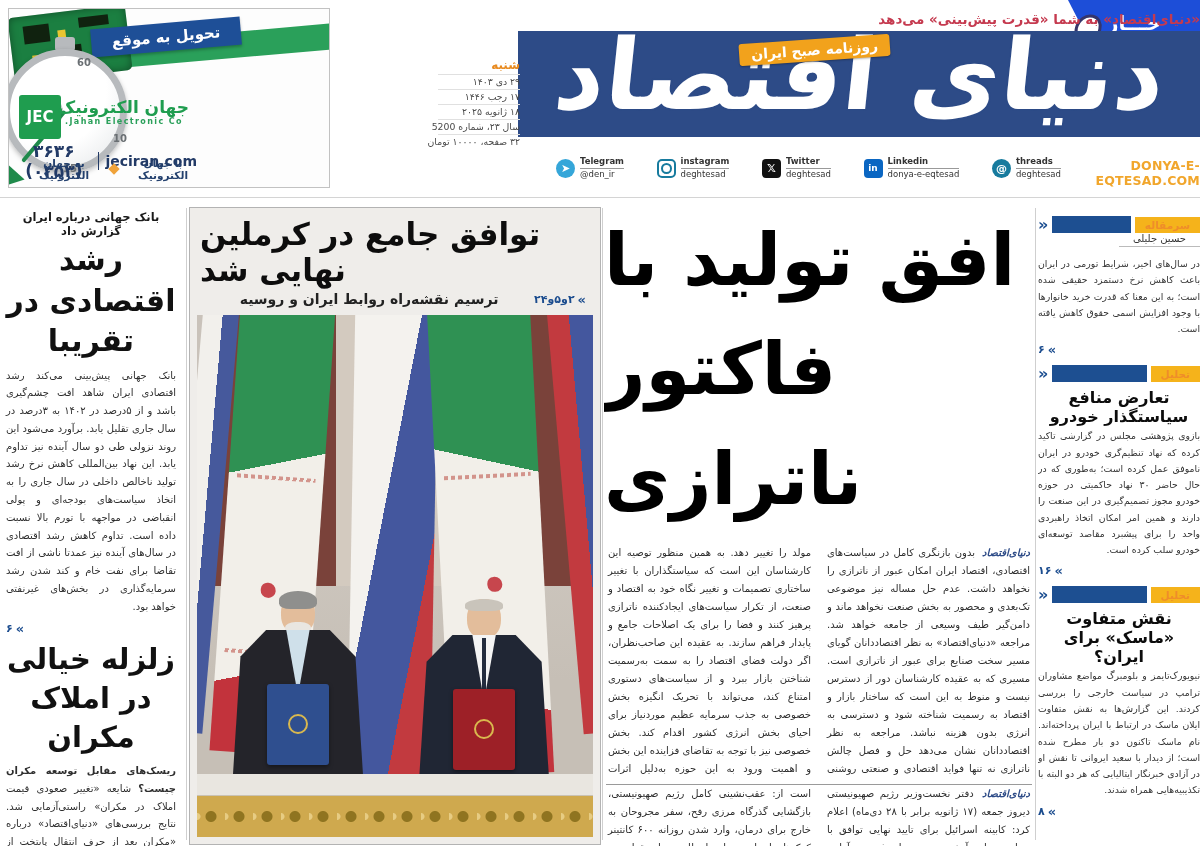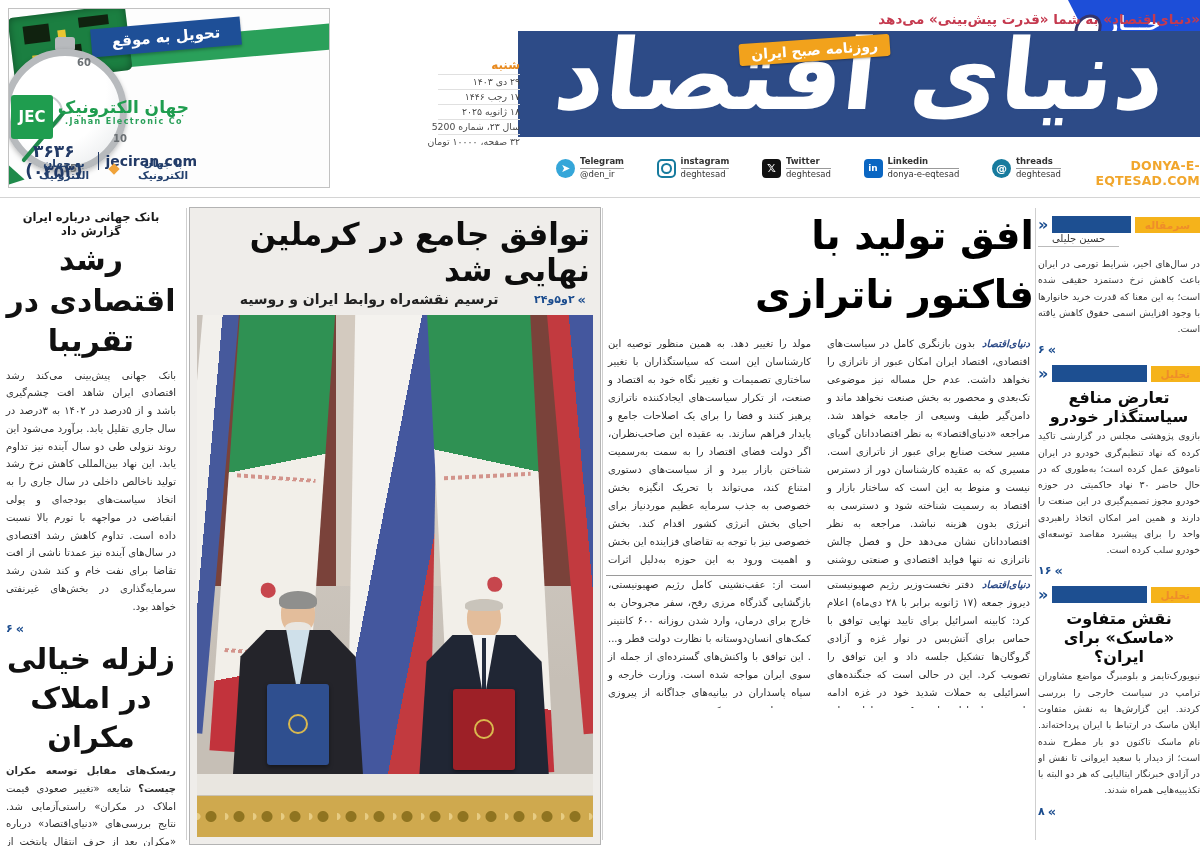--- a/index.html
+++ b/index.html
@@ -72,7 +72,7 @@
   .watch .tip { position:absolute; bottom:-4px; left:6px; width:0; height:0;
                 border-left:12px solid transparent; border-right:12px solid transparent;
                 border-top:20px solid #1f8a4b; transform:rotate(42deg); }
-  .jec-logo { position:absolute; top:86px; left:2px; width:42px; height:44px; background:#1f9d4f; color:#fff;
+  .jec-logo { position:absolute; top:86px; left:10px; width:42px; height:44px; background:#1f9d4f; color:#fff;
               font-weight:bold; font-size:15px; display:flex; align-items:center; justify-content:center; border-radius:3px; }
   .ad-company { position:absolute; top:88px; left:50px; width:130px; text-align:center; direction:rtl; }
   .ad-company .fa { color:#1f9d4f; font-weight:bold; font-size:17px; white-space:nowrap; }

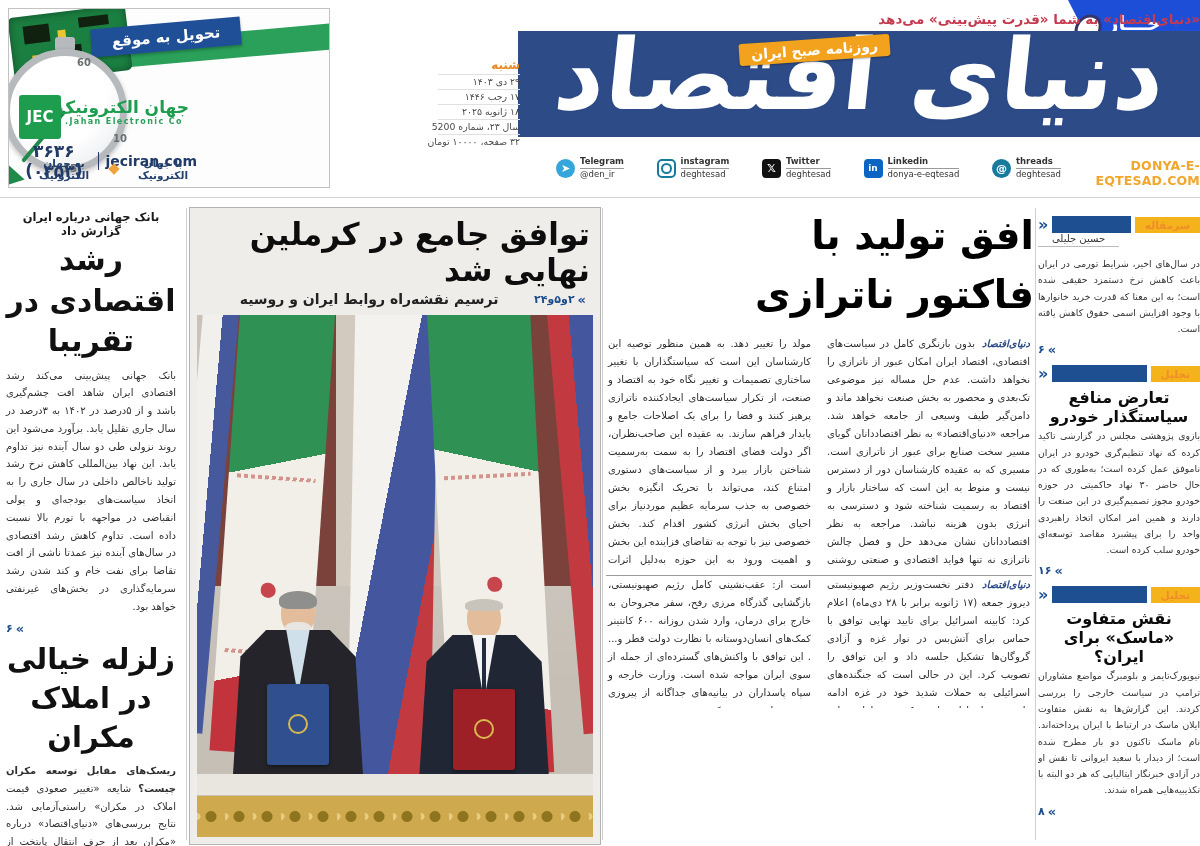--- a/index.html
+++ b/index.html
@@ -105,7 +105,7 @@
   
   .photo-box { border:1px solid #b3b3b3; background:#efedea; height:638px; display:flex; flex-direction:column; }
   .photo-head { padding:8px 10px 2px; background:#efedea; }
-  .h-photo { font-weight:bold; font-size:31px; text-align:right; color:#0d0d0d; letter-spacing:-.5px; }
+  .h-photo { font-weight:bold; font-size:31px; text-align:left; color:#0d0d0d; letter-spacing:-.5px; }
   .photo-sub { display:flex; align-items:center; padding:3px 4px 6px; }
   .photo-sub .sub { flex:1; text-align:center; font-weight:bold; font-size:14px; color:#222; }
   

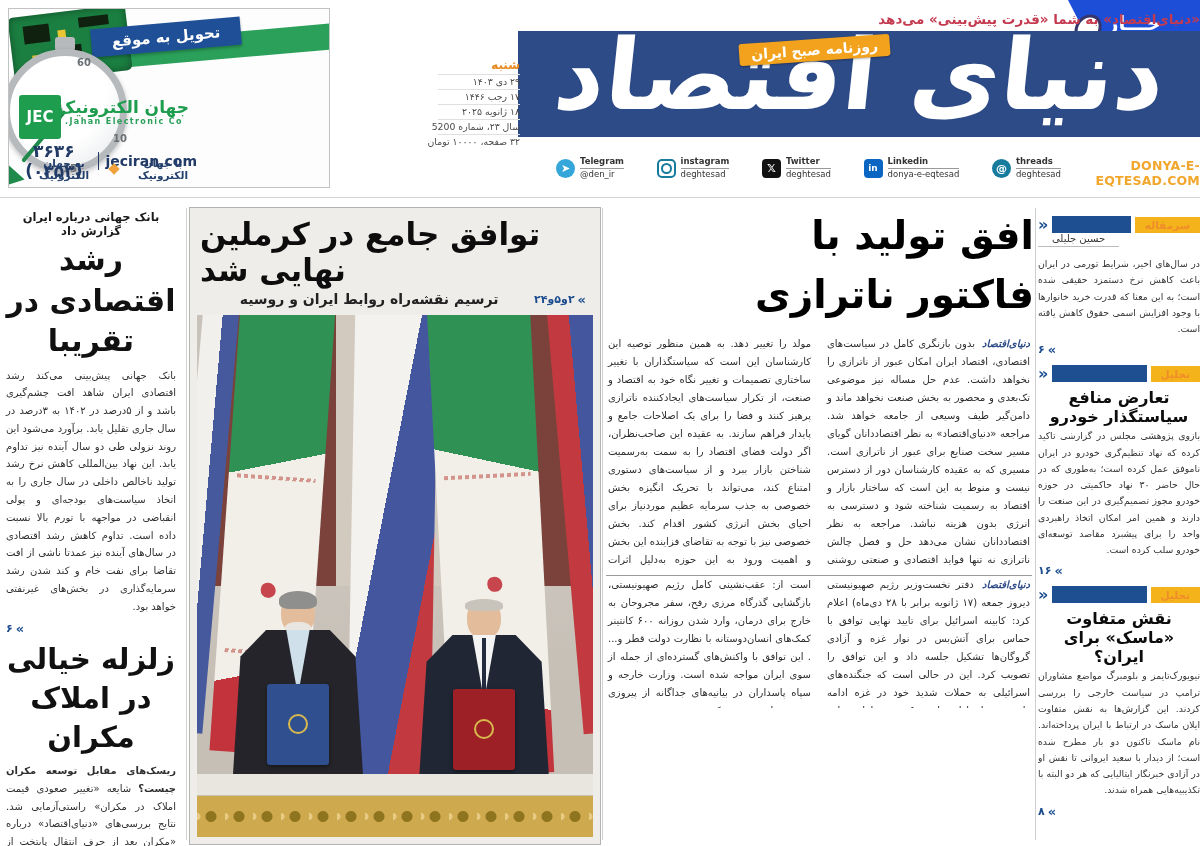--- a/index.html
+++ b/index.html
@@ -155,7 +155,7 @@
 
   
   .h-kicker { text-align:center; font-weight:bold; font-size:13px; color:#151515; padding:6px 0 0; }
-  .h-main { text-align:right; font-weight:bold; font-size:39px; line-height:1.52; color:#000; letter-spacing:-1px; }
+  .h-main { text-align:left; font-weight:bold; font-size:72px; line-height:1.52; color:#000; letter-spacing:-1px; }
   .main-cols { display:flex; gap:16px; margin-top:10px; height:232px; overflow:hidden; padding:0 4px; }
   .main-cols .tcol { flex:1; font-size:10px; line-height:1.8; text-align:justify; color:#2d2d2d; }
   .inline-logo { color:#2d4b87; font-weight:bold; font-style:italic; font-size:10px; padding-left:3px; }

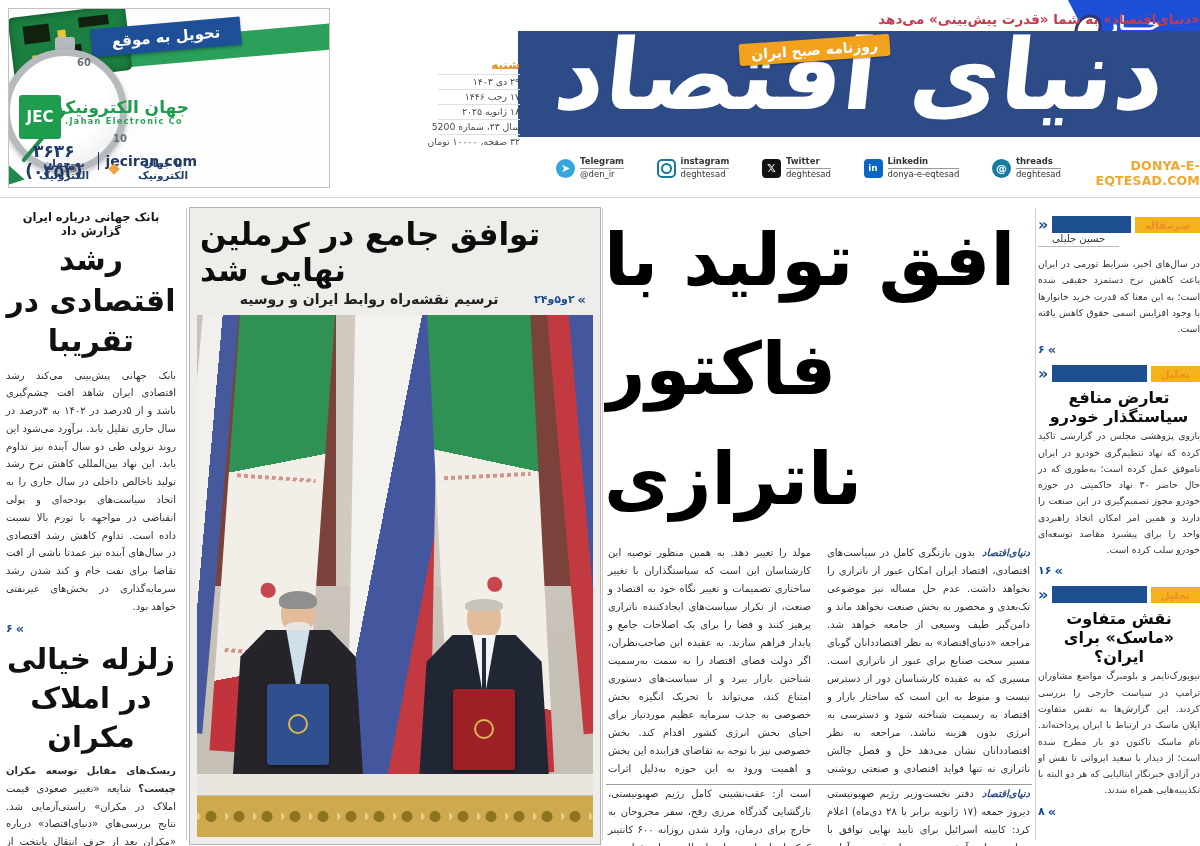--- a/index.html
+++ b/index.html
@@ -170,7 +170,7 @@
   .rc-fill { flex:1; height:17px; background:#1d4f91; }
   .rc-chev { color:#1d4f91; font-weight:bold; font-size:16px; line-height:1; flex:none; }
   .rc-h { font-weight:bold; font-size:16px; text-align:center; color:#0c0c0c; padding:6px 0 2px; }
-  .rc-author { text-align:left; font-size:10px; color:#333; padding-bottom:12px; }
+  .rc-author { text-align:right; font-size:10px; color:#333; padding-bottom:12px; }
   .rc-author span { border-bottom:1px solid #bbb; padding:0 14px 2px; }
   .rc-body { font-size:9.3px; line-height:1.75; text-align:justify; color:#333; }
 </style>

